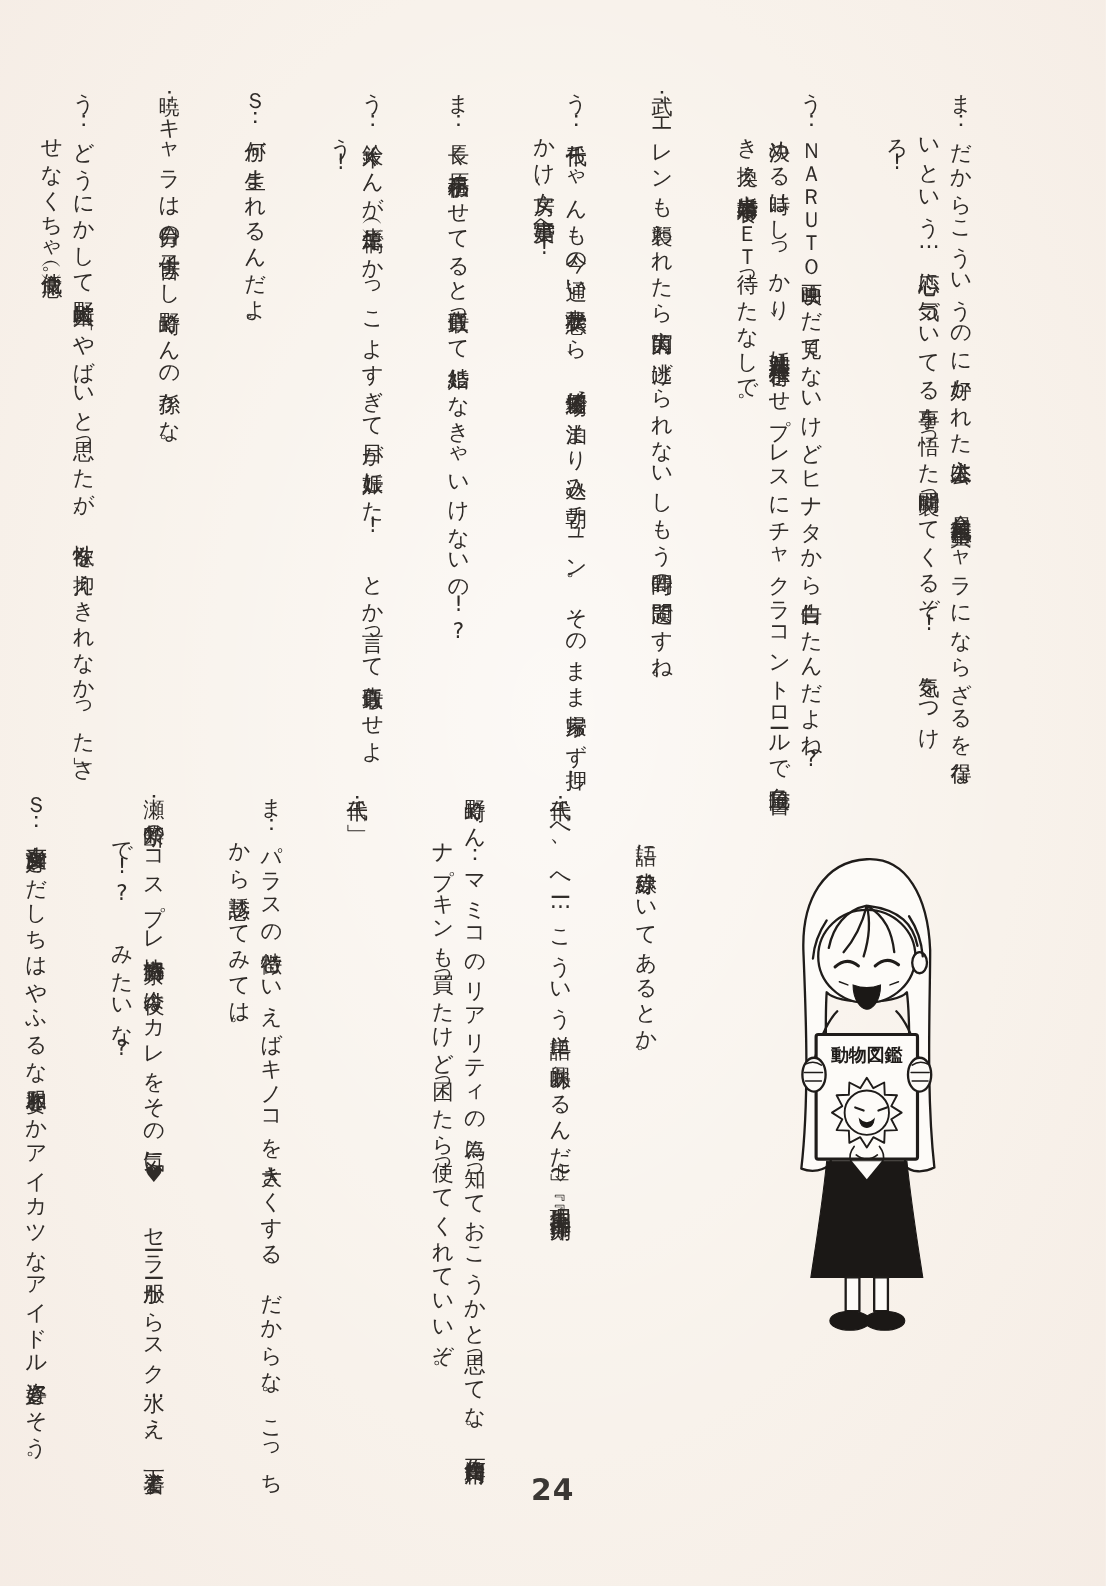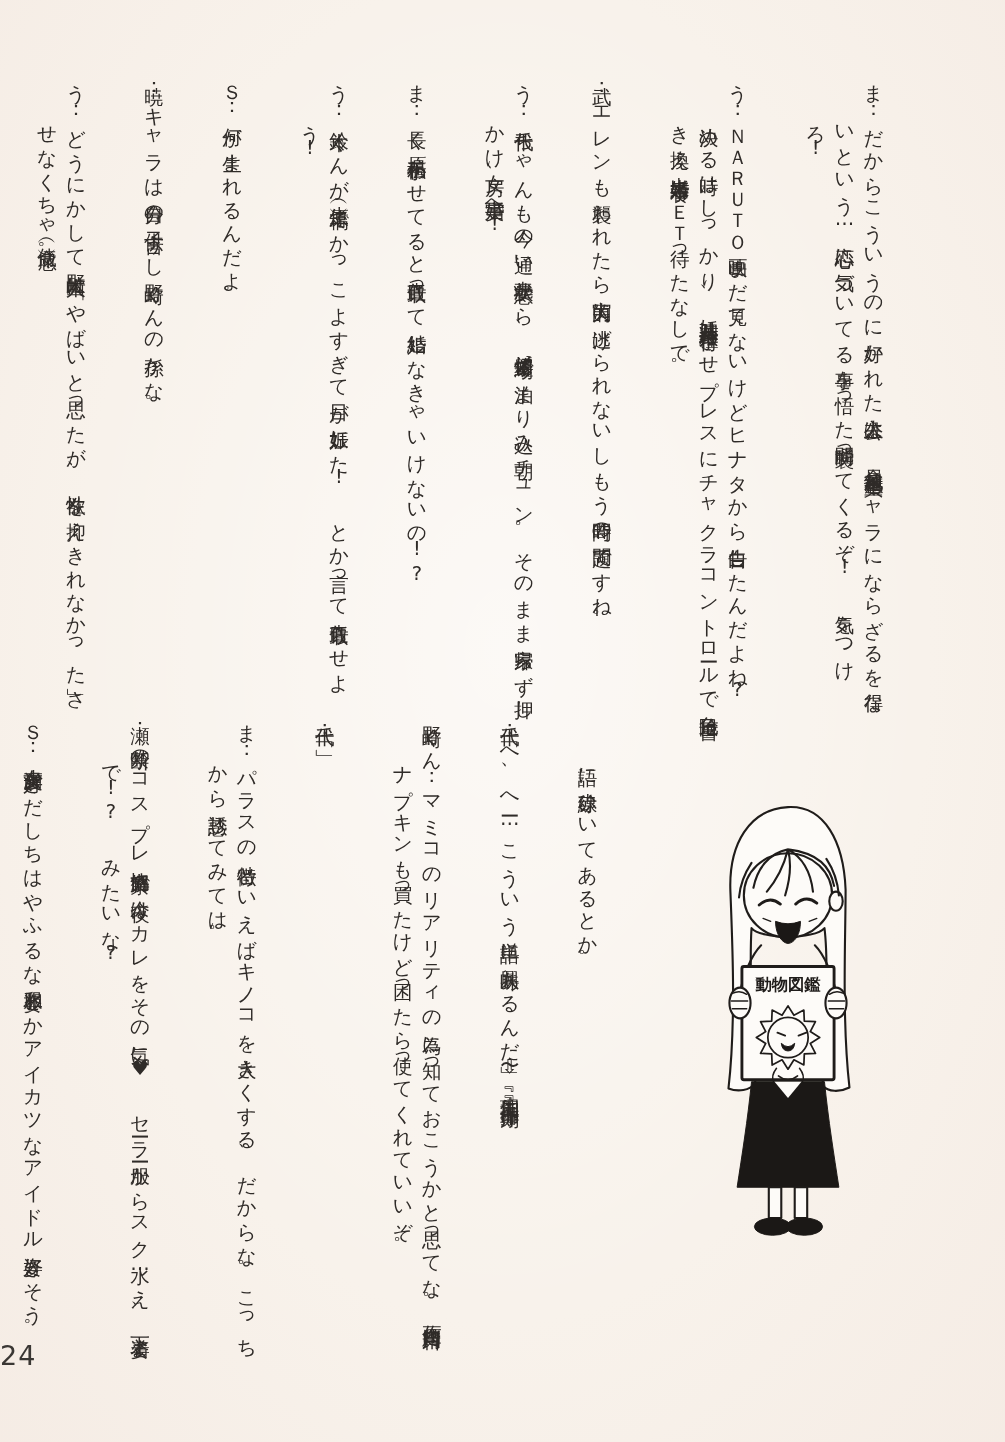--- a/index.html
+++ b/index.html
@@ -62,7 +62,7 @@
   #illustration {
     position: absolute;
     left: 692px;
-    top: 792px;
+    top: 766px;
     width: 192px;
     height: 468px;
   }

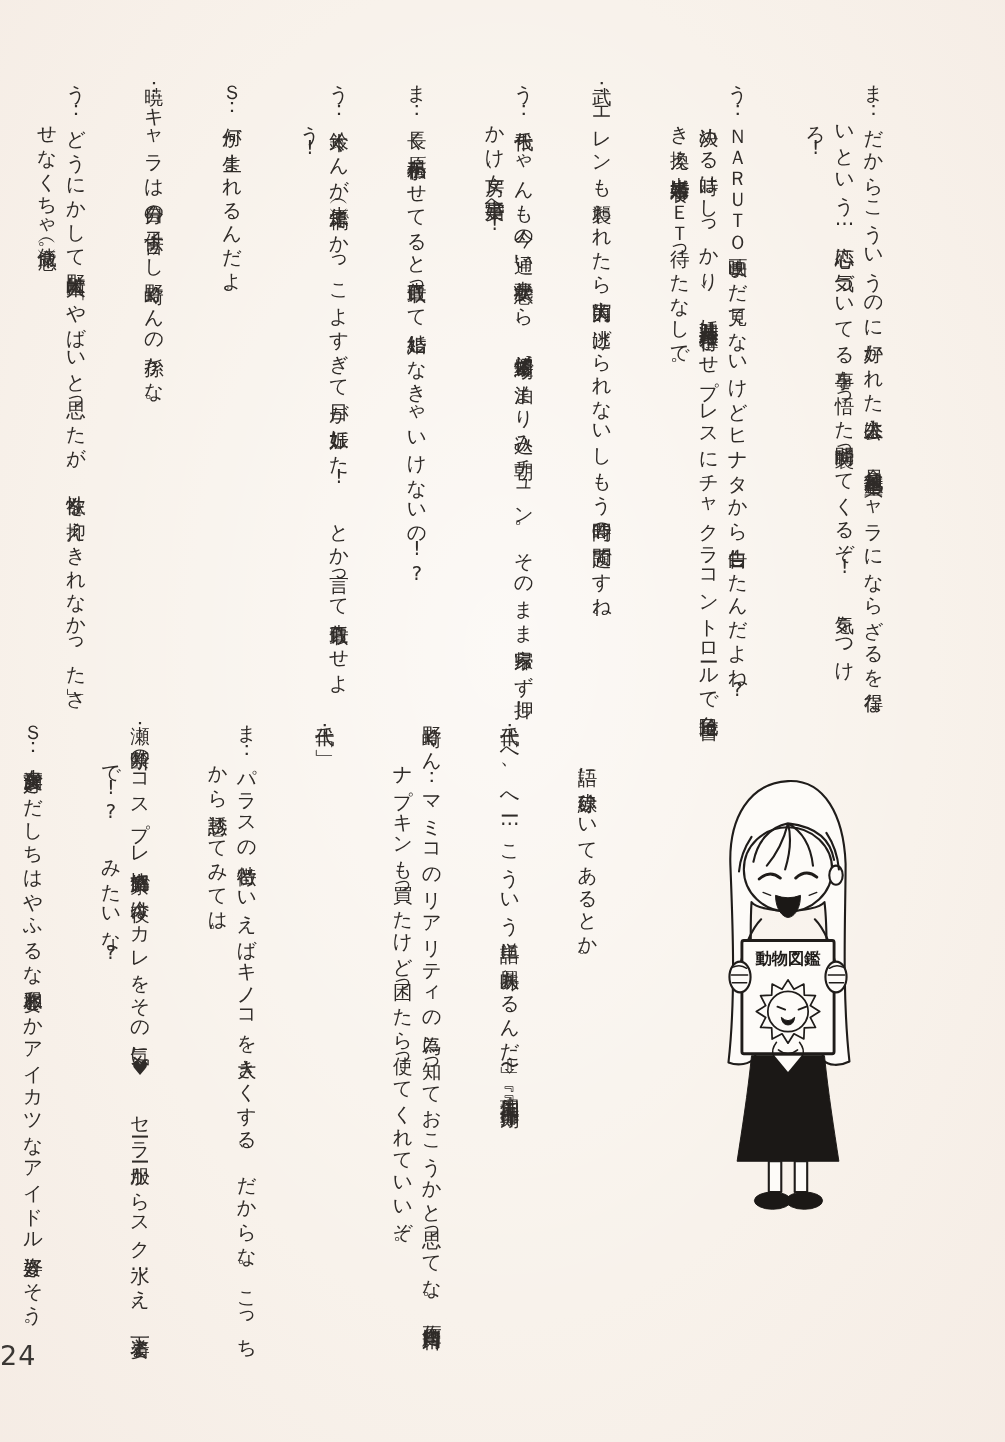--- a/index.html
+++ b/index.html
@@ -54,8 +54,9 @@
     top: 1340px;
     left: 0;
     width: 100%;
+    text-align: center;
     font-size: 27px;
-    font-weight: normal;
+    font-weight: bold;
     color: #3a3734;
     letter-spacing: 1px;
   }

